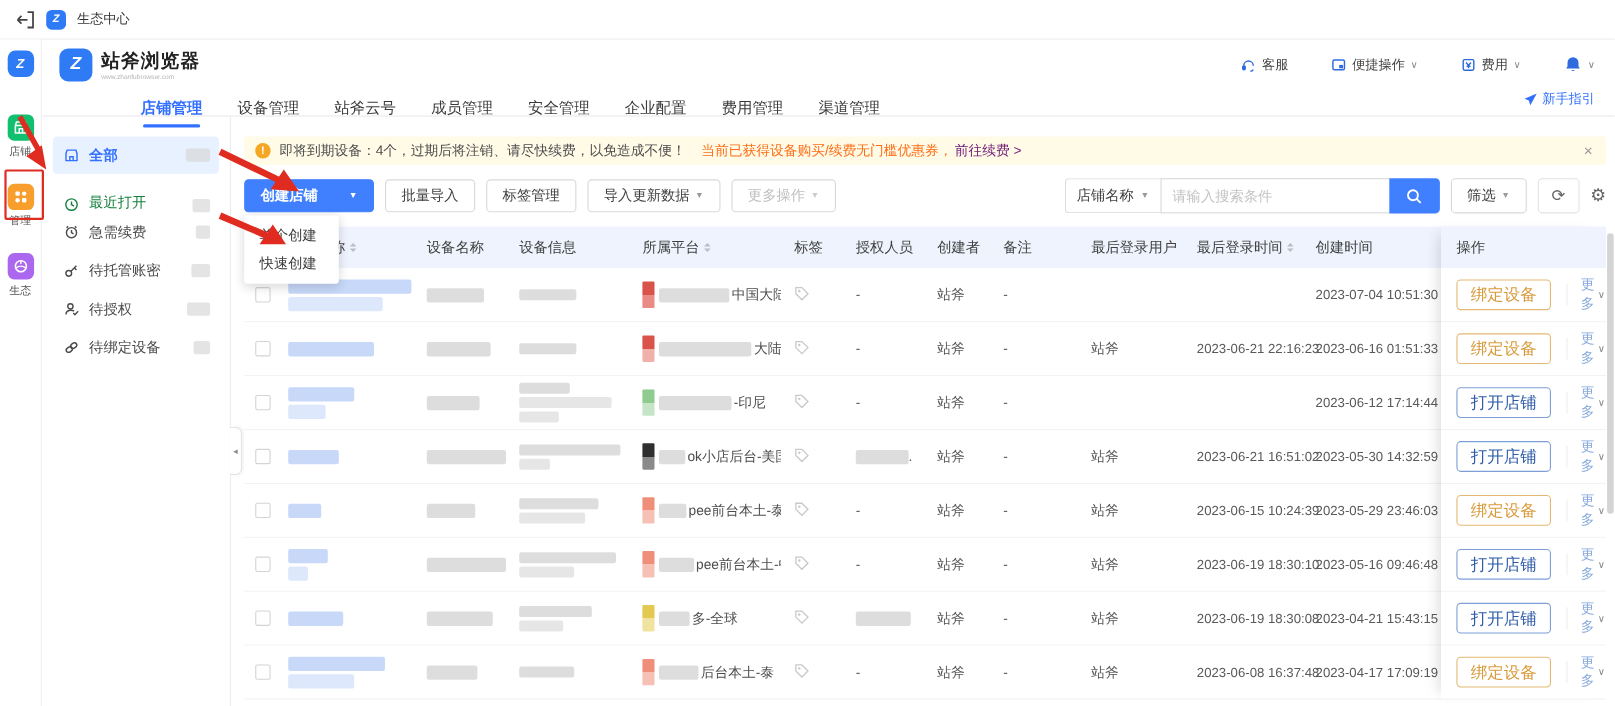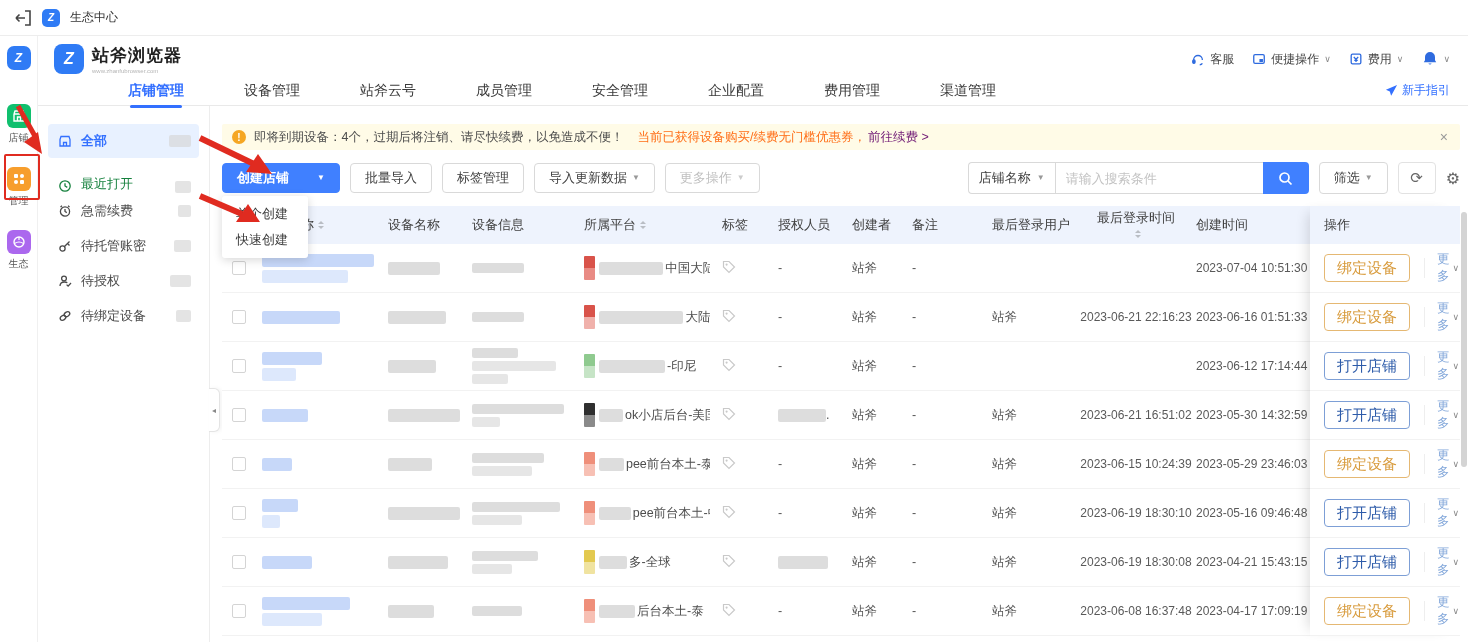--- a/index.html
+++ b/index.html
@@ -35,7 +35,7 @@
   .logo-txt { margin-left:8px; }
   .logo-txt .nm { font-size:17px; font-weight:bold; color:#222; letter-spacing:1px; }
   .logo-txt .url { font-size:6px; color:#b5b5b5; margin-top:1px; }
-  .hdr-right { margin-left:auto; display:flex; align-items:center; gap:18px; font-size:12px; color:#444; }
+  .hdr-right { margin-left:auto; display:flex; align-items:center; gap:39px; font-size:12px; color:#444; }
   .hdr-act { display:flex; align-items:center; gap:5px; cursor:pointer; }
   .hdr-act svg { width:14px; height:14px; }
   .chev { font-size:9px; color:#888; }

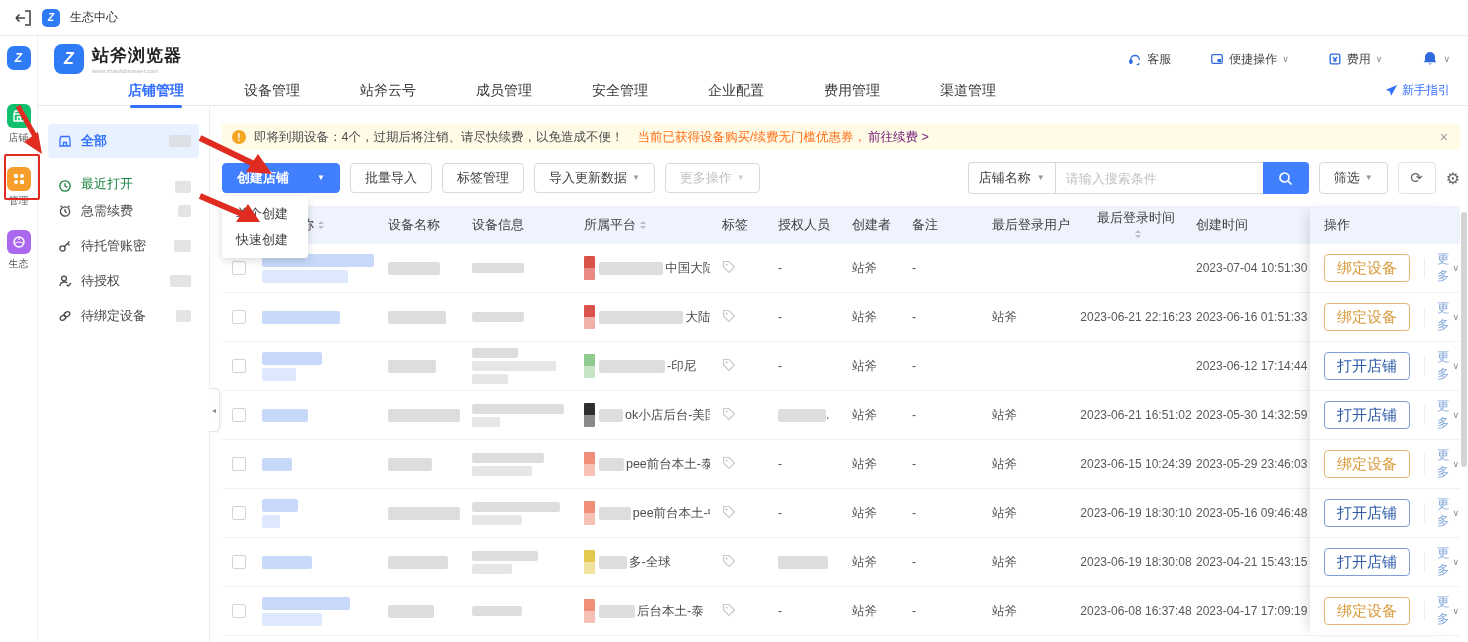--- a/index.html
+++ b/index.html
@@ -44,7 +44,7 @@
 
   .navrow { height:24px; display:flex; align-items:flex-start; padding:0 18px 0 90px;
     border-bottom:1px solid #e9e9e9; position:relative; }
-  .tabs { display:flex; gap:60px; }
+  .tabs { display:flex; gap:32px;margin-top:8px; }
   .tab { font-size:14px; color:#3a3a3a; padding-bottom:8px; cursor:pointer; position:relative; white-space:nowrap; }
   .tab.active { color:#3370ff; font-weight:bold; }
   .tab.active::after { content:""; position:absolute; left:2px; right:2px; bottom:0; height:3px;

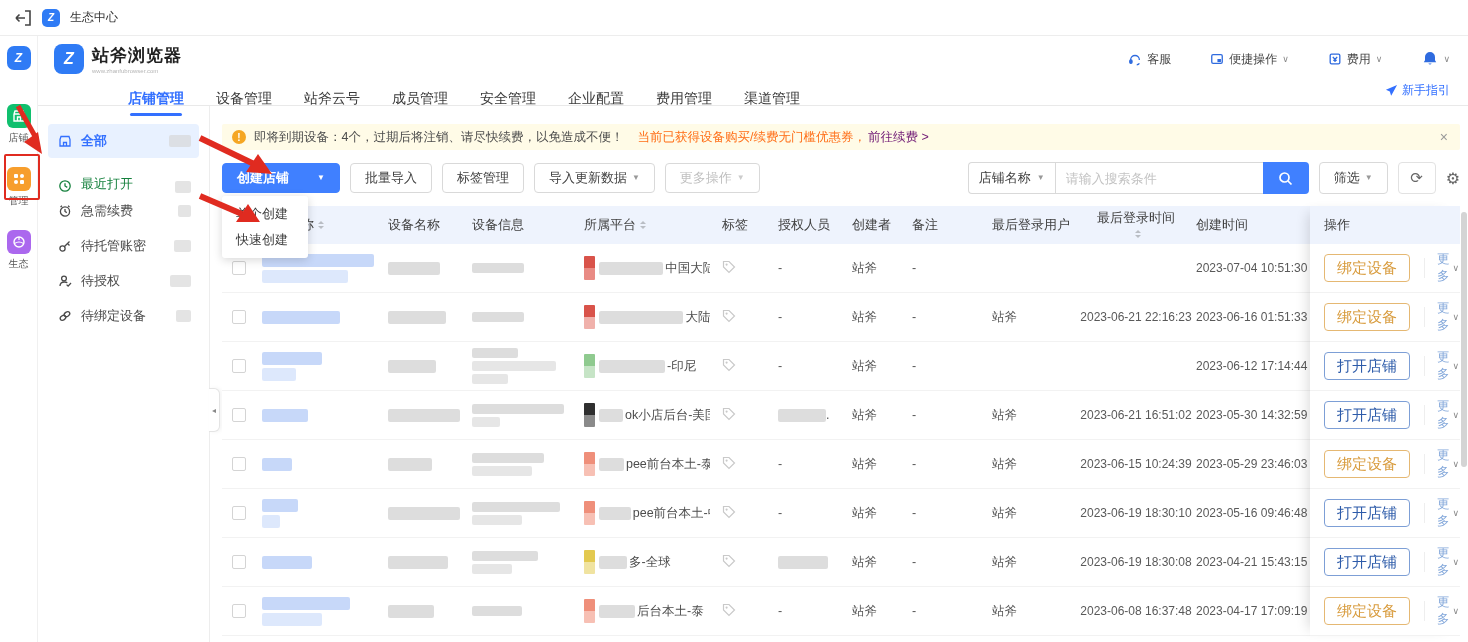--- a/index.html
+++ b/index.html
@@ -104,7 +104,7 @@
   .th,.td { padding:0 6px; display:flex; align-items:center; min-width:0; }
   .c-cb{width:34px; justify-content:center;} .c-name{width:126px;} .c-dev{width:84px;}
   .c-info{width:112px;} .c-plat{width:138px;} .c-tag{width:56px;} .c-auth{width:74px;}
-  .c-creator{width:60px;} .c-note{width:80px;} .c-luser{width:96px;} .c-ltime{width:108px;flex-direction:column;}
+  .c-creator{width:60px;} .c-note{width:80px;} .c-luser{width:96px;} .c-ltime{width:108px;}
   .c-ctime{width:120px;} .c-act{width:150px; padding-left:14px;}
   .sorter { display:inline-flex; flex-direction:column; margin-left:4px; line-height:0; }
   .sorter i { border:3.5px solid transparent; width:0; height:0; display:block; }

